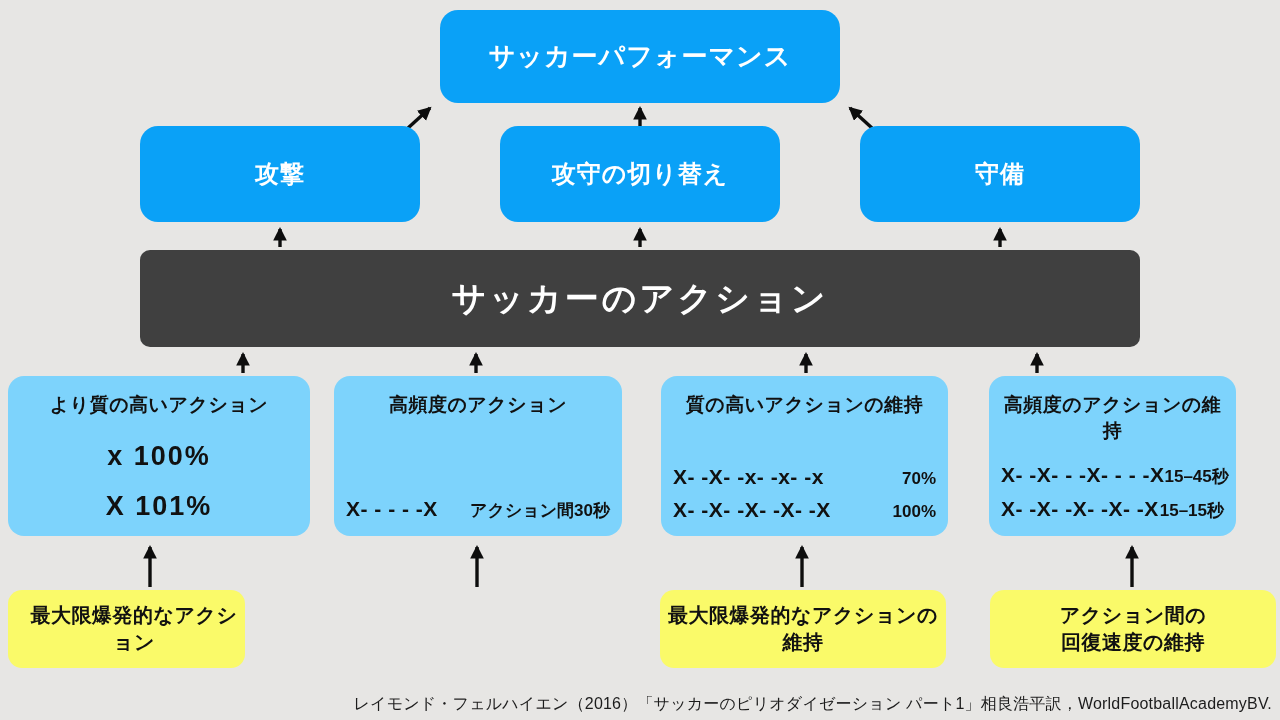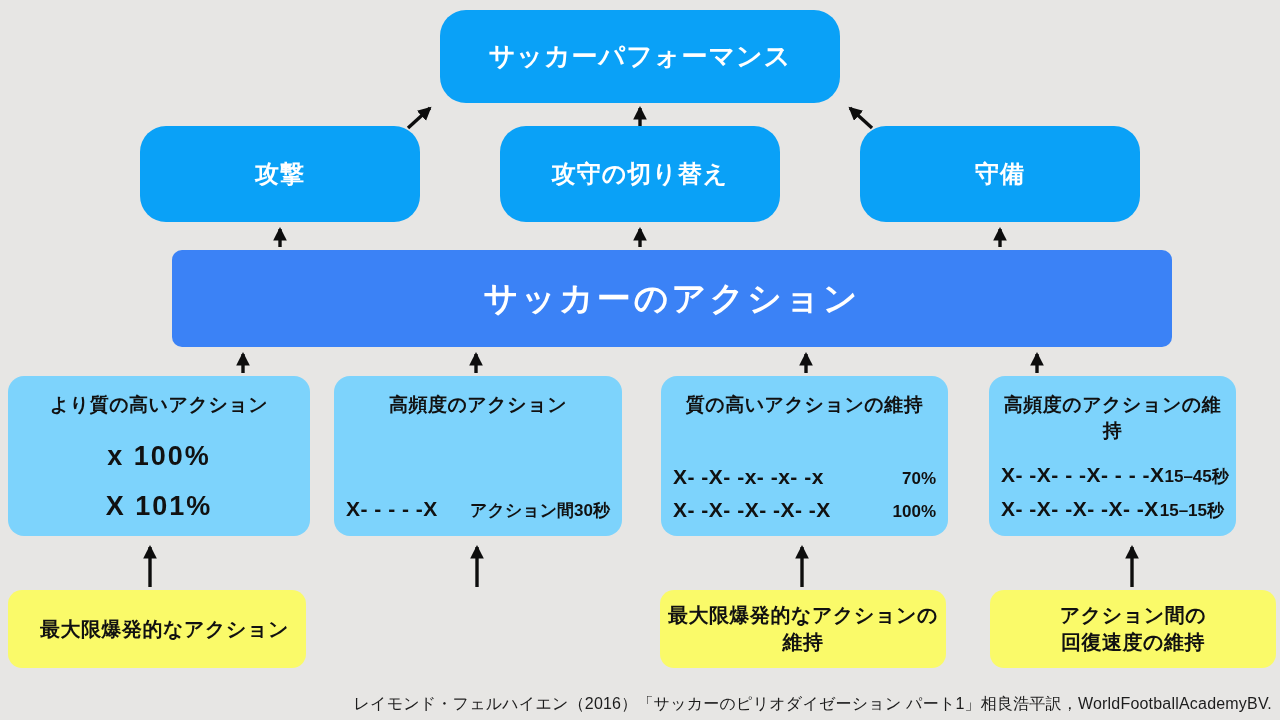--- a/index.html
+++ b/index.html
@@ -16,7 +16,7 @@
     position: absolute; display: flex; align-items: center; justify-content: center;
     box-sizing: border-box; text-align: center; font-weight: bold;
   }
-  .blue  { background: #0aa1f7; color: #ffffff; border-radius: 26px; }
+  .blue  { background: #0aa1f7; color: #ffffff; border-radius: 18px; }
   .red   { background: #3b82f6; color: #ffffff; border-radius: 10px; margin-left: 32px; }
   .amber { background: #7dd3fc; color: #111111; border-radius: 16px; }
   .lemon { background: #fafa69; color: #111111; border-radius: 14px; }

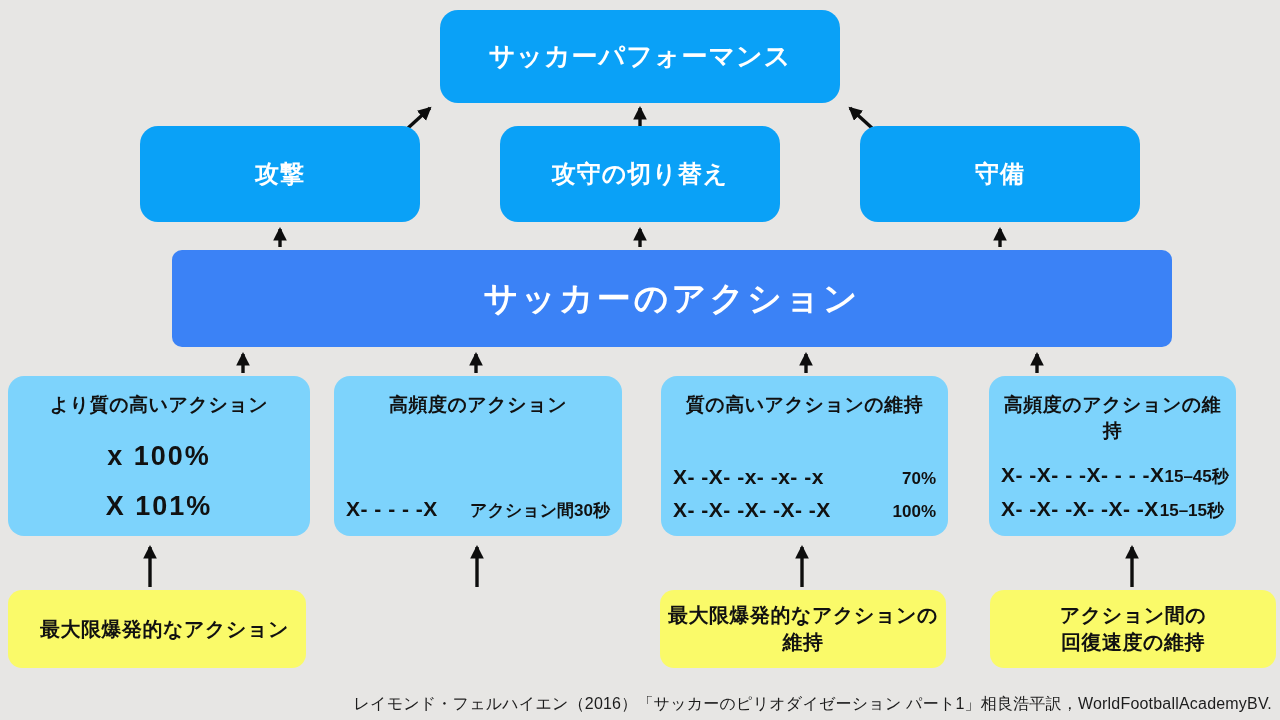--- a/index.html
+++ b/index.html
@@ -17,7 +17,7 @@
     box-sizing: border-box; text-align: center; font-weight: bold;
   }
   .blue  { background: #0aa1f7; color: #ffffff; border-radius: 18px; }
-  .red   { background: #3b82f6; color: #ffffff; border-radius: 10px; margin-left: 32px; }
+  .red   { background: #404040; color: #ffffff; border-radius: 10px; }
   .amber { background: #7dd3fc; color: #111111; border-radius: 16px; }
   .lemon { background: #fafa69; color: #111111; border-radius: 14px; }
 

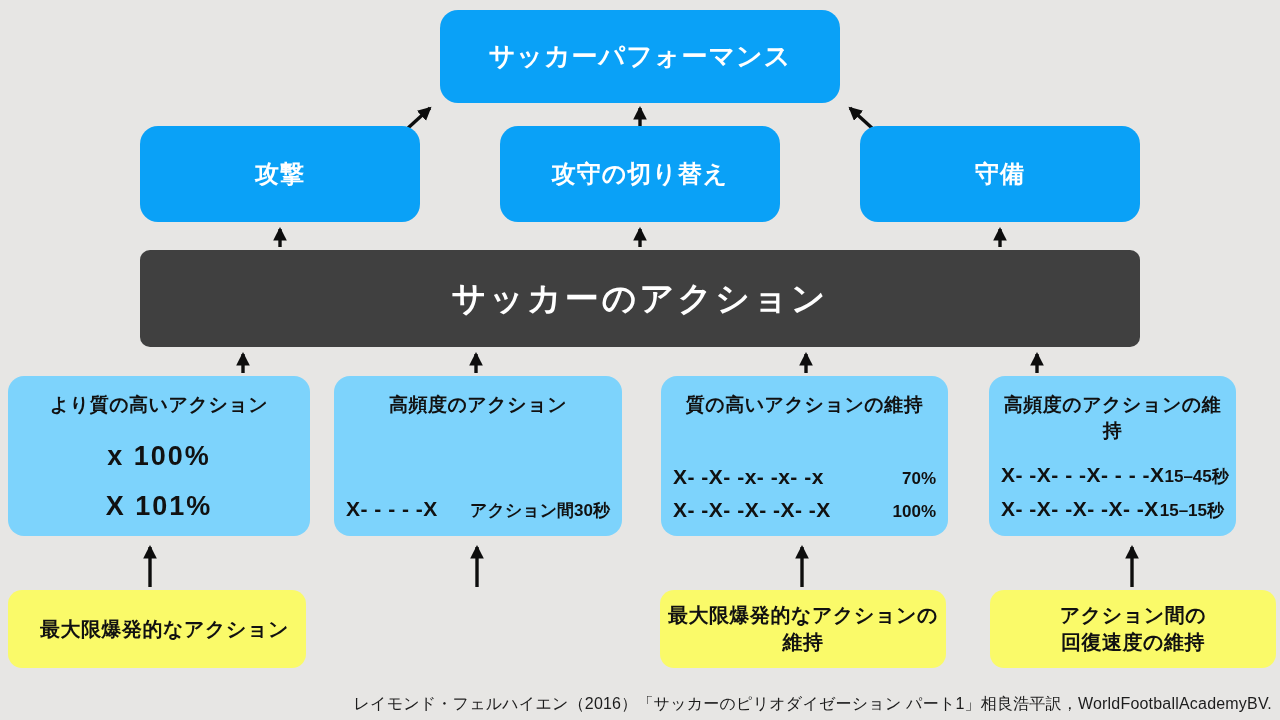--- a/index.html
+++ b/index.html
@@ -50,7 +50,7 @@
     flex-direction: column; line-height: 1.35;
     font-size: 20px; letter-spacing: 0.5px;
   }
-  .base-0 { left: 8px;   width: 298px; padding-left: 15px; }
+  .base-0 { left: 8px;   width: 237px; padding-left: 15px; }
   .base-1 { left: 335px; width: 286px; }
   .base-2 { left: 660px; width: 286px; }
   .base-3 { left: 990px; width: 286px; }

